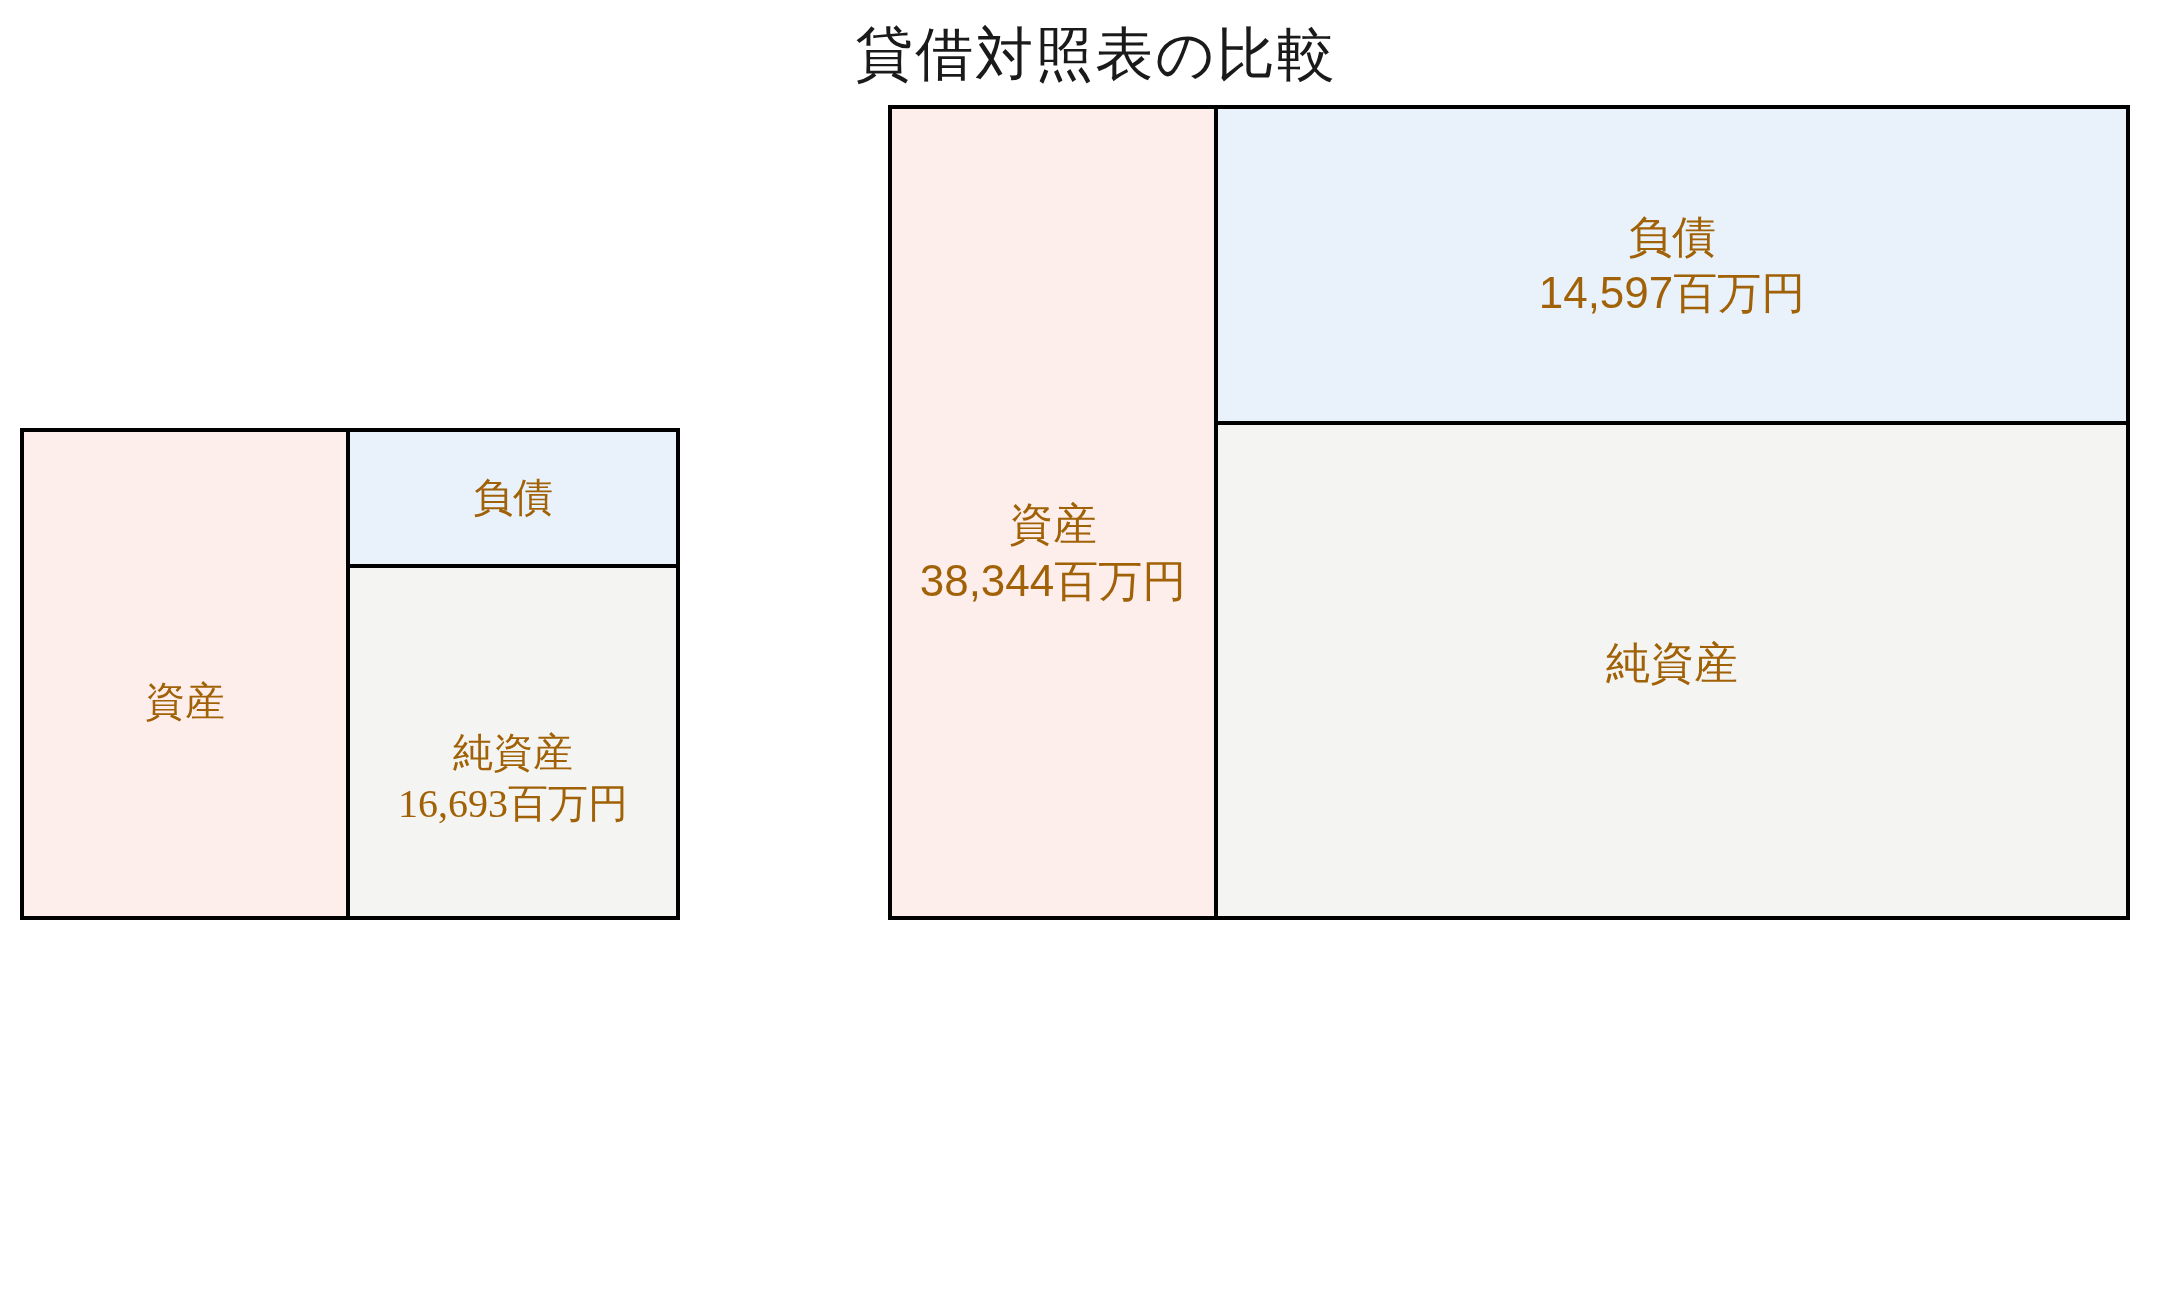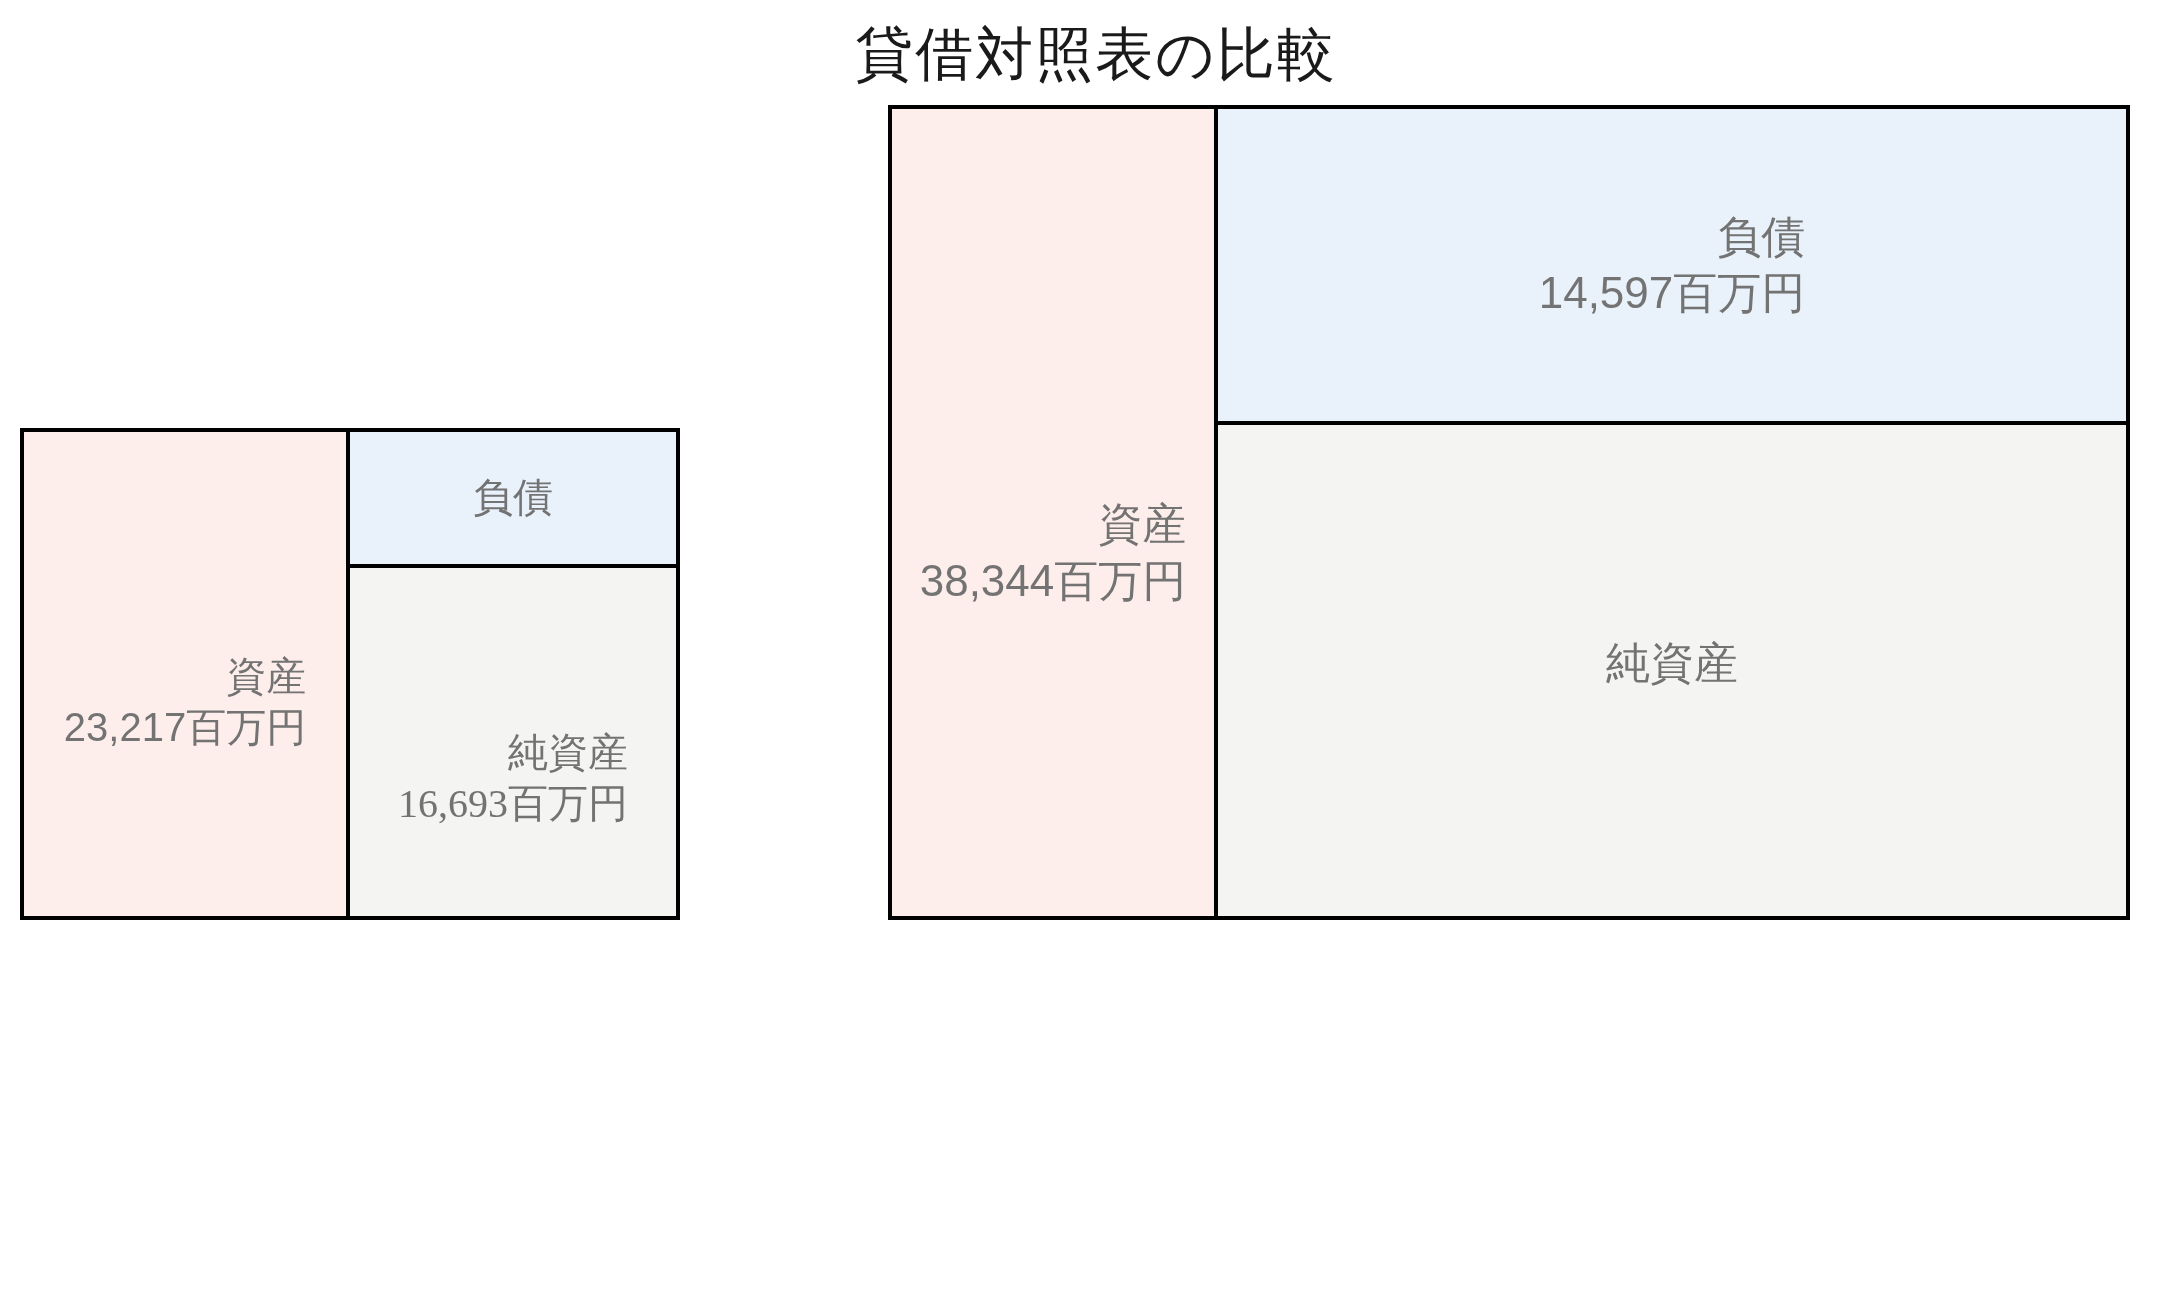--- a/index.html
+++ b/index.html
@@ -52,10 +52,10 @@
   .box-equity    { background: #f4f4f3; font-family: Liberation Serif, serif; }
 
   .box-label {
-    text-align: right;
+    text-align: center;
     font-size: 44px;
     line-height: 1.28;
-    color: #737373;
+    color: #a16207;
     white-space: nowrap;
     padding: 0 6px;
   }

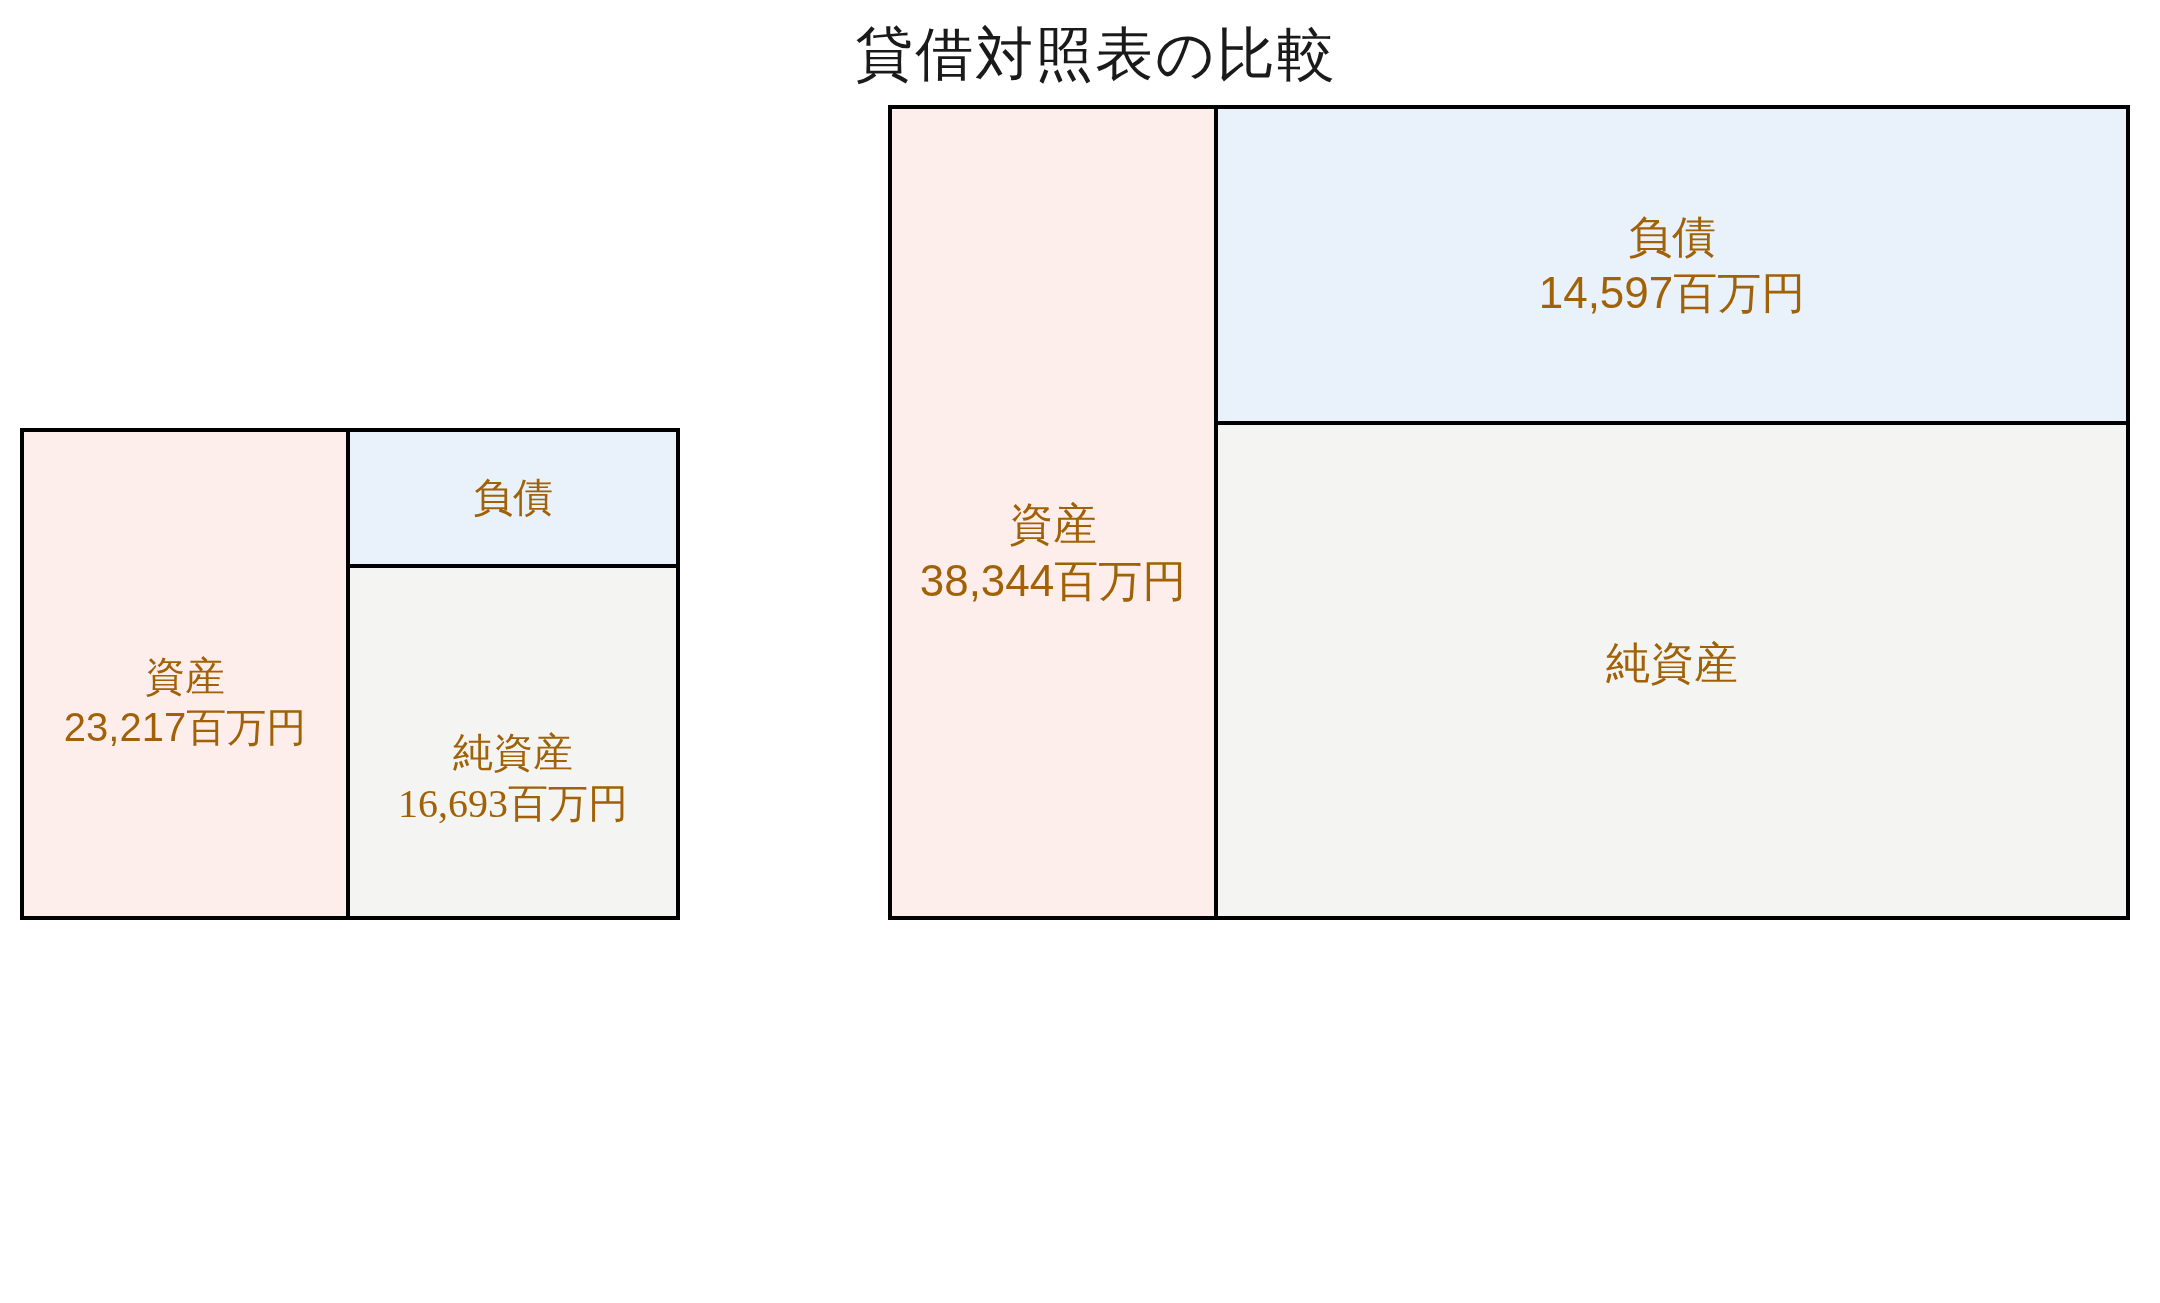--- a/index.html
+++ b/index.html
@@ -93,7 +93,6 @@
   <div class="bs-col left-col box-assets">
     <div class="box-label">
       <span>資産</span>
-      <span class="amt">23,217百万円</span>
     </div>
   </div>
 

